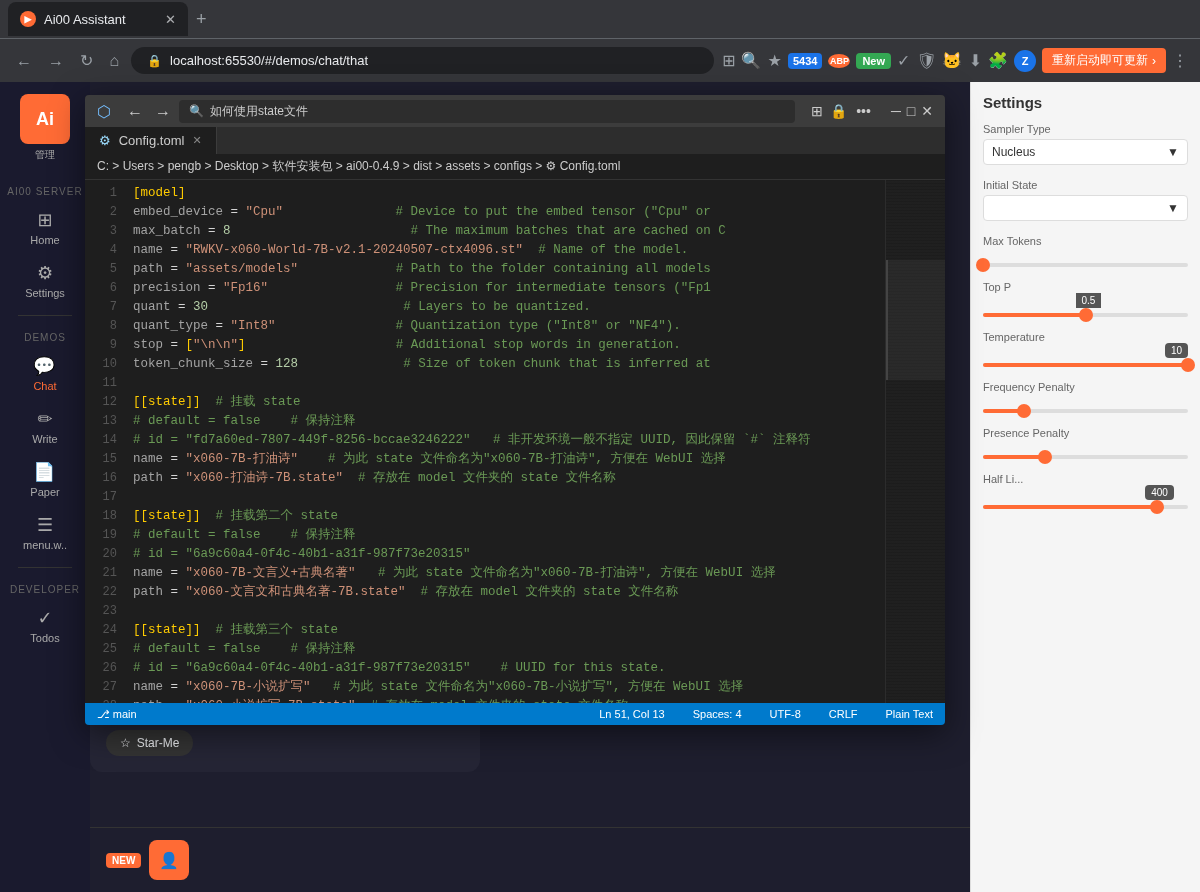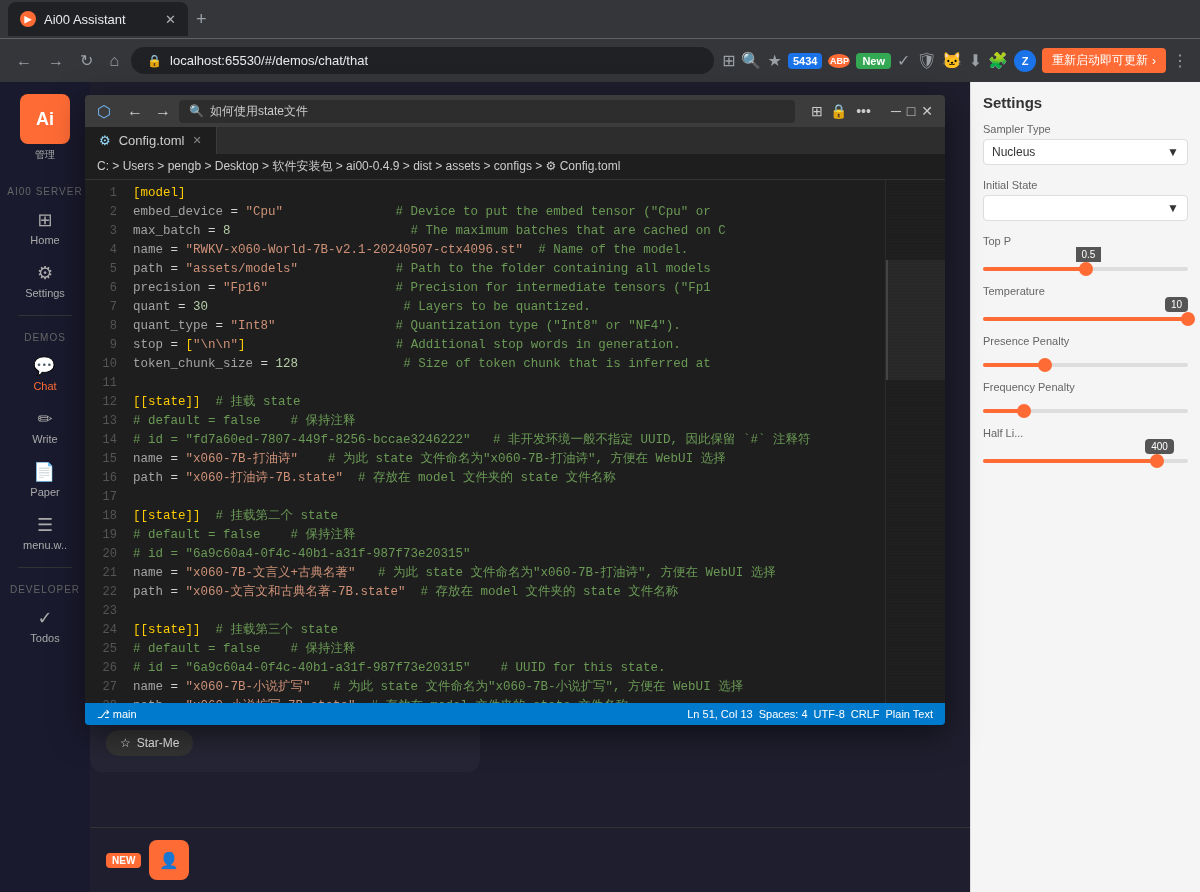--- a/index.html
+++ b/index.html
@@ -347,6 +347,15 @@
       </div>
     </div>
 
+    <div class="panel-section">
+      <div class="panel-label">Max Tokens</div>
+      <div style="position:relative;margin-top:16px;">
+        <div class="slider-track">
+          <div class="slider-fill" style="width:0%;"></div>
+          <div class="slider-thumb" style="left:calc(0% - 7px);"></div>
+        </div>
+      </div>
+    </div>
 
     <div class="panel-section">
       <div class="panel-label">Top P</div>

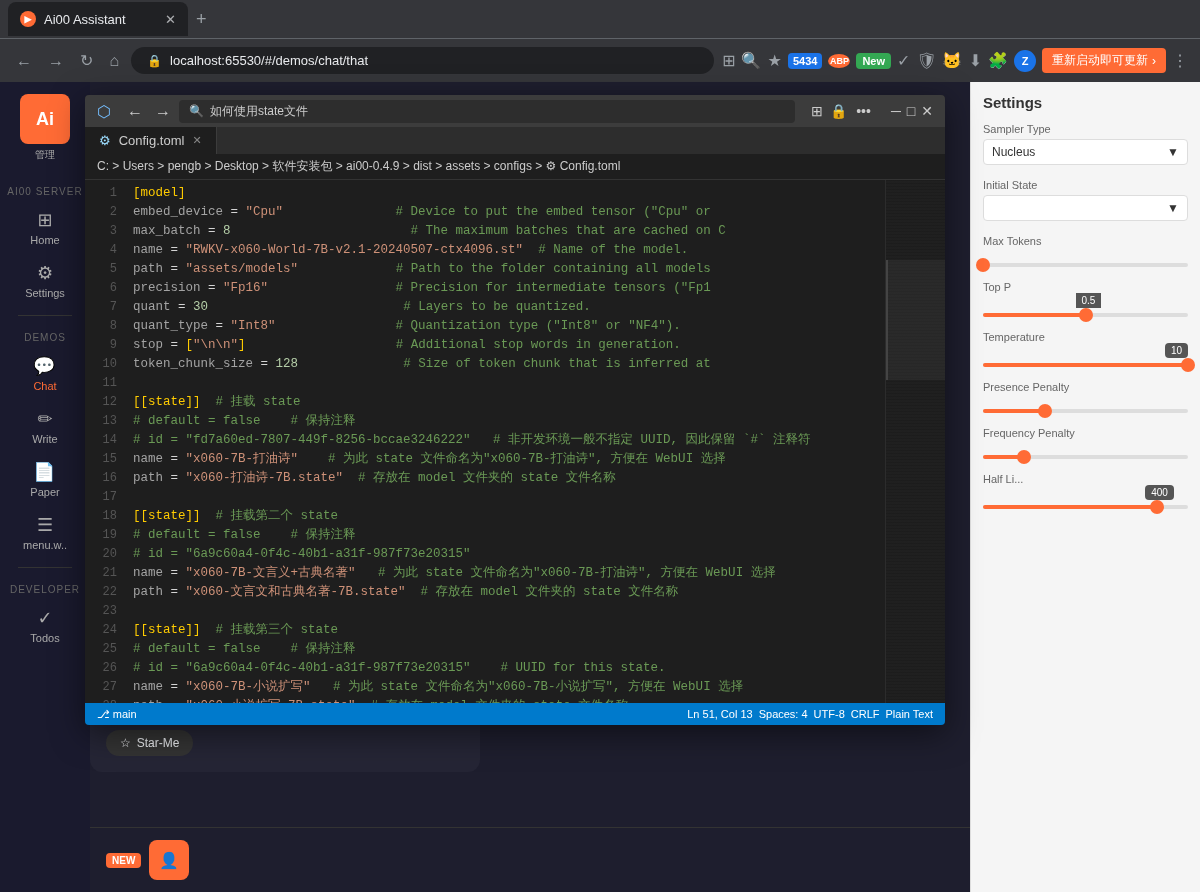--- a/index.html
+++ b/index.html
@@ -388,21 +388,21 @@
     </div>
 
     <div class="panel-section">
+      <div class="panel-label">Frequency Penalty</div>
+      <div style="position:relative;margin-top:16px;">
+        <div class="slider-track">
+          <div class="slider-fill" style="width:20%;"></div>
+          <div class="slider-thumb" style="left:calc(20% - 7px);"></div>
+        </div>
+      </div>
+    </div>
+
+    <div class="panel-section">
       <div class="panel-label">Presence Penalty</div>
       <div style="position:relative;margin-top:16px;">
         <div class="slider-track">
           <div class="slider-fill" style="width:30%;"></div>
           <div class="slider-thumb" style="left:calc(30% - 7px);"></div>
-        </div>
-      </div>
-    </div>
-
-    <div class="panel-section">
-      <div class="panel-label">Frequency Penalty</div>
-      <div style="position:relative;margin-top:16px;">
-        <div class="slider-track">
-          <div class="slider-fill" style="width:20%;"></div>
-          <div class="slider-thumb" style="left:calc(20% - 7px);"></div>
         </div>
       </div>
     </div>

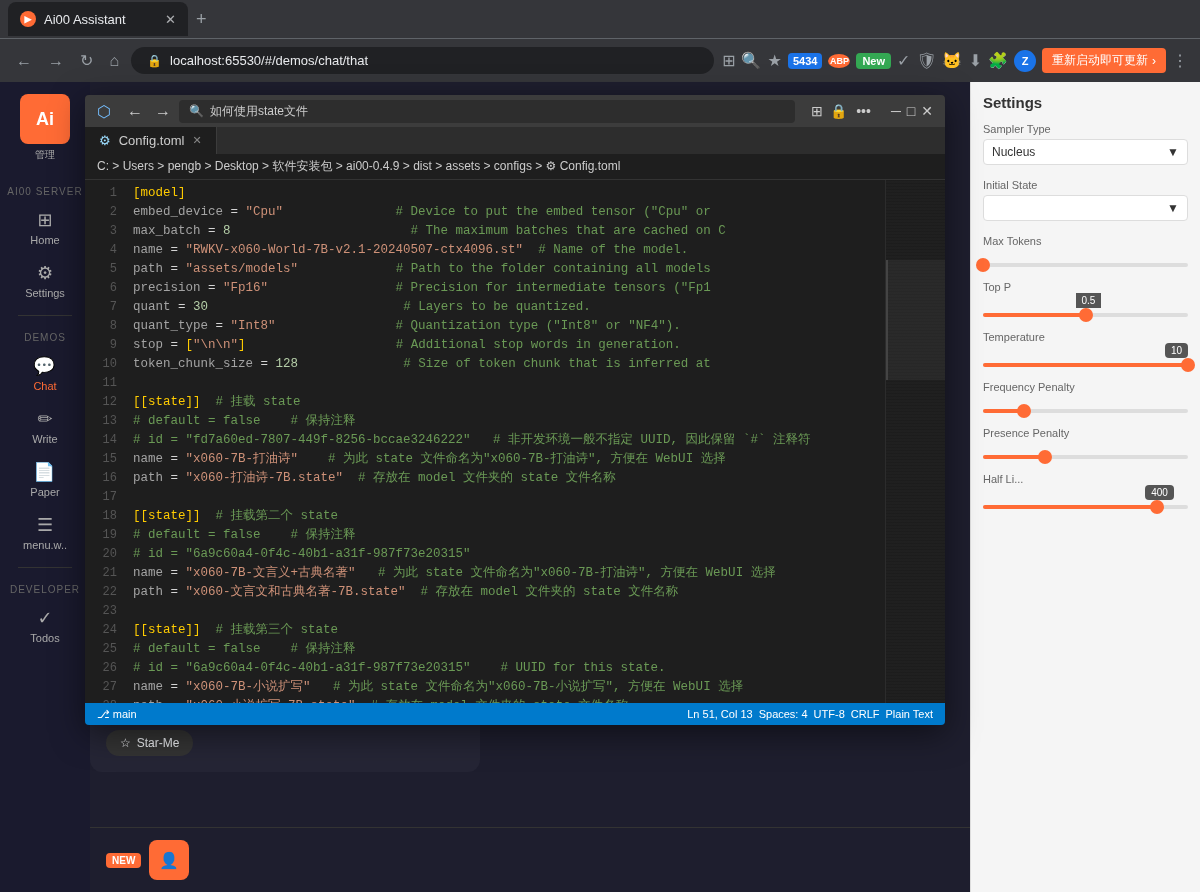--- a/index.html
+++ b/index.html
@@ -76,7 +76,7 @@
     .line-num { font-size: 12px; color: #555; line-height: 19px; font-family: 'Consolas', 'Courier New', monospace; }
     .vscode-code { flex: 1; background: #1e1e1e; padding: 4px 0 4px 8px; overflow: auto; font-family: 'Consolas', 'Courier New', monospace; font-size: 12.5px; line-height: 19px; color: #d4d4d4; white-space: pre; }
     .vscode-statusbar { background: #007acc; height: 22px; display: flex; align-items: center; padding: 0 12px; gap: 12px; font-size: 11px; color: white; border-radius: 0 0 4px 4px; }
-    .vscode-statusbar-right { margin-left: auto; display: flex; gap: 6px; }
+    .vscode-statusbar-right { margin-left: auto; display: flex; gap: 28px; }
     .c-key { color: #a3a3a3; }
     .c-eq { color: #d4d4d4; }
     .c-str { color: #ce9178; }

